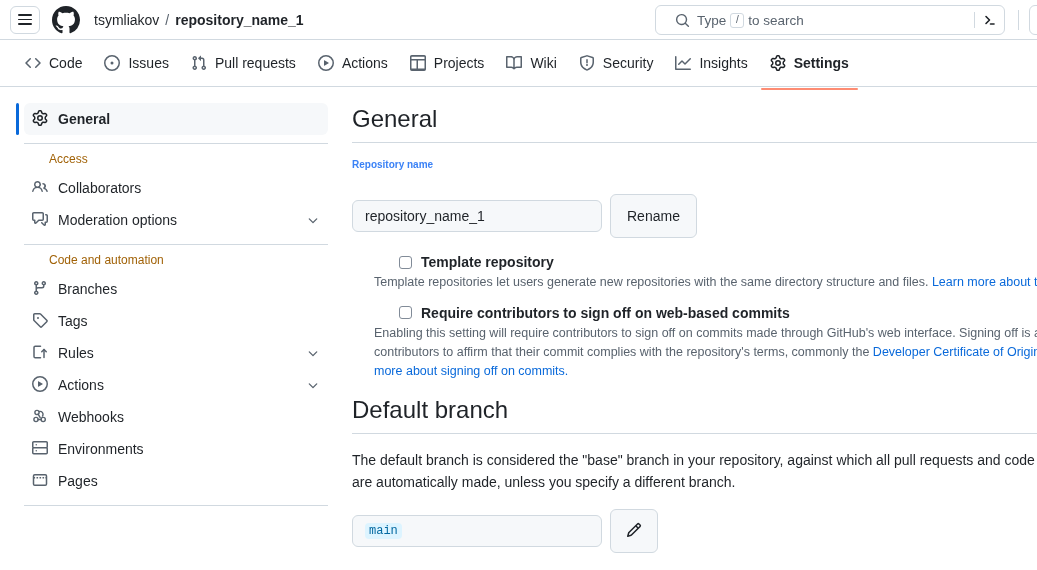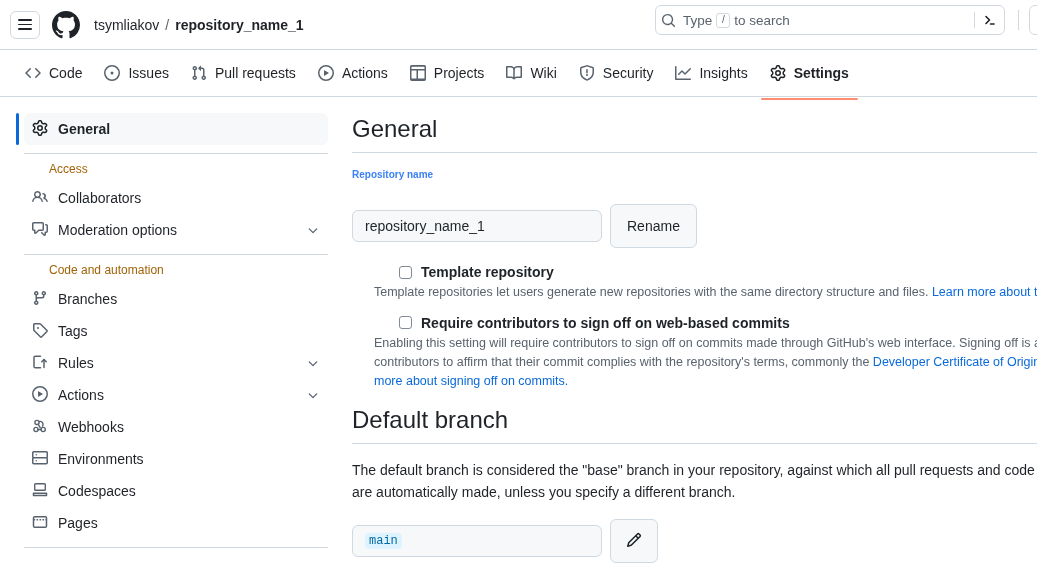--- a/index.html
+++ b/index.html
@@ -14,7 +14,7 @@
 
   
   .topbar {
-    height: 50px;
+    height: 40px;
     display: flex;
     align-items: center;
     padding: 0 12px 0 10px;

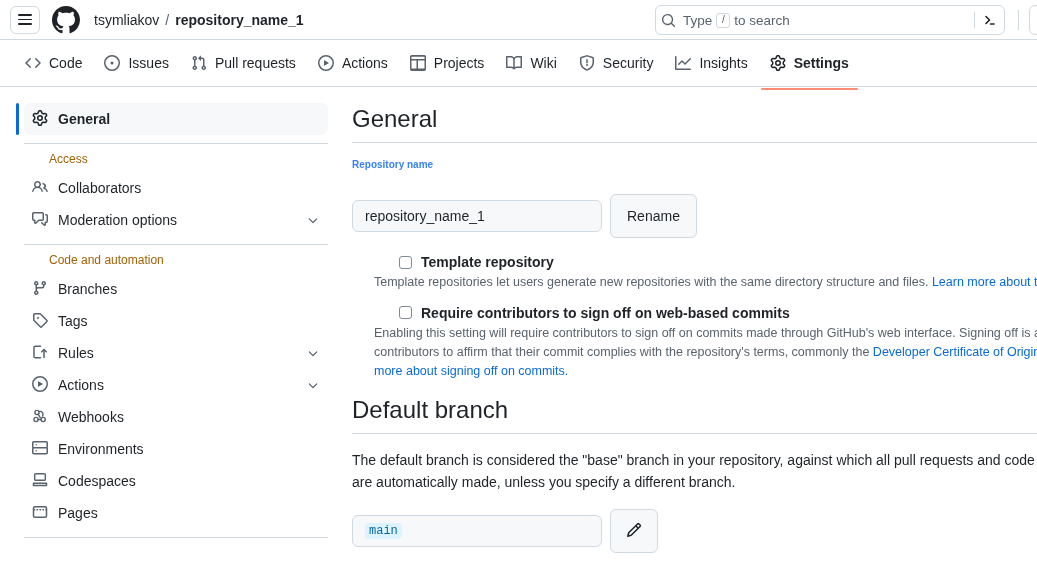--- a/index.html
+++ b/index.html
@@ -55,7 +55,7 @@
     border: 1px solid #d1d9e0;
     border-radius: 6px;
     background: #ffffff;
-    padding: 0 6px 0 5px;
+    padding: 0 6px 0 19px;
     cursor: text;
   }
   .search-icon { flex: 0 0 auto; margin-right: 7px; display: flex; }

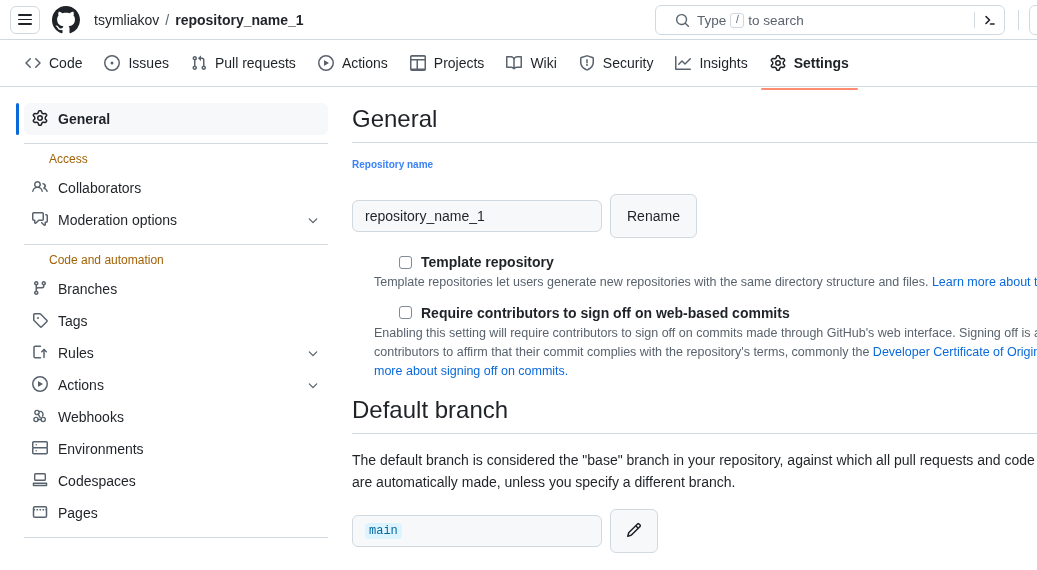--- a/index.html
+++ b/index.html
@@ -488,14 +488,6 @@
       <span class="label">Environments</span>
     </div>
 
-    <div class="side-item">
-      <span>
-        <svg width="16" height="16" viewBox="0 0 16 16" fill="#59636e" aria-hidden="true">
-          <path d="M3.5 1h9A1.5 1.5 0 0 1 14 2.5v5A1.5 1.5 0 0 1 12.5 9h-9A1.5 1.5 0 0 1 2 7.5v-5A1.5 1.5 0 0 1 3.5 1Zm0 1.4a.1.1 0 0 0-.1.1v5a.1.1 0 0 0 .1.1h9a.1.1 0 0 0 .1-.1v-5a.1.1 0 0 0-.1-.1ZM1.5 10.5h13a.75.75 0 0 1 .75.75v2.25a.75.75 0 0 1-.75.75h-13a.75.75 0 0 1-.75-.75v-2.25a.75.75 0 0 1 .75-.75Zm.75 1.5v.75h11.5V12Z"></path>
-        </svg>
-      </span>
-      <span class="label">Codespaces</span>
-    </div>
 
     <div class="side-item">
       <span>

